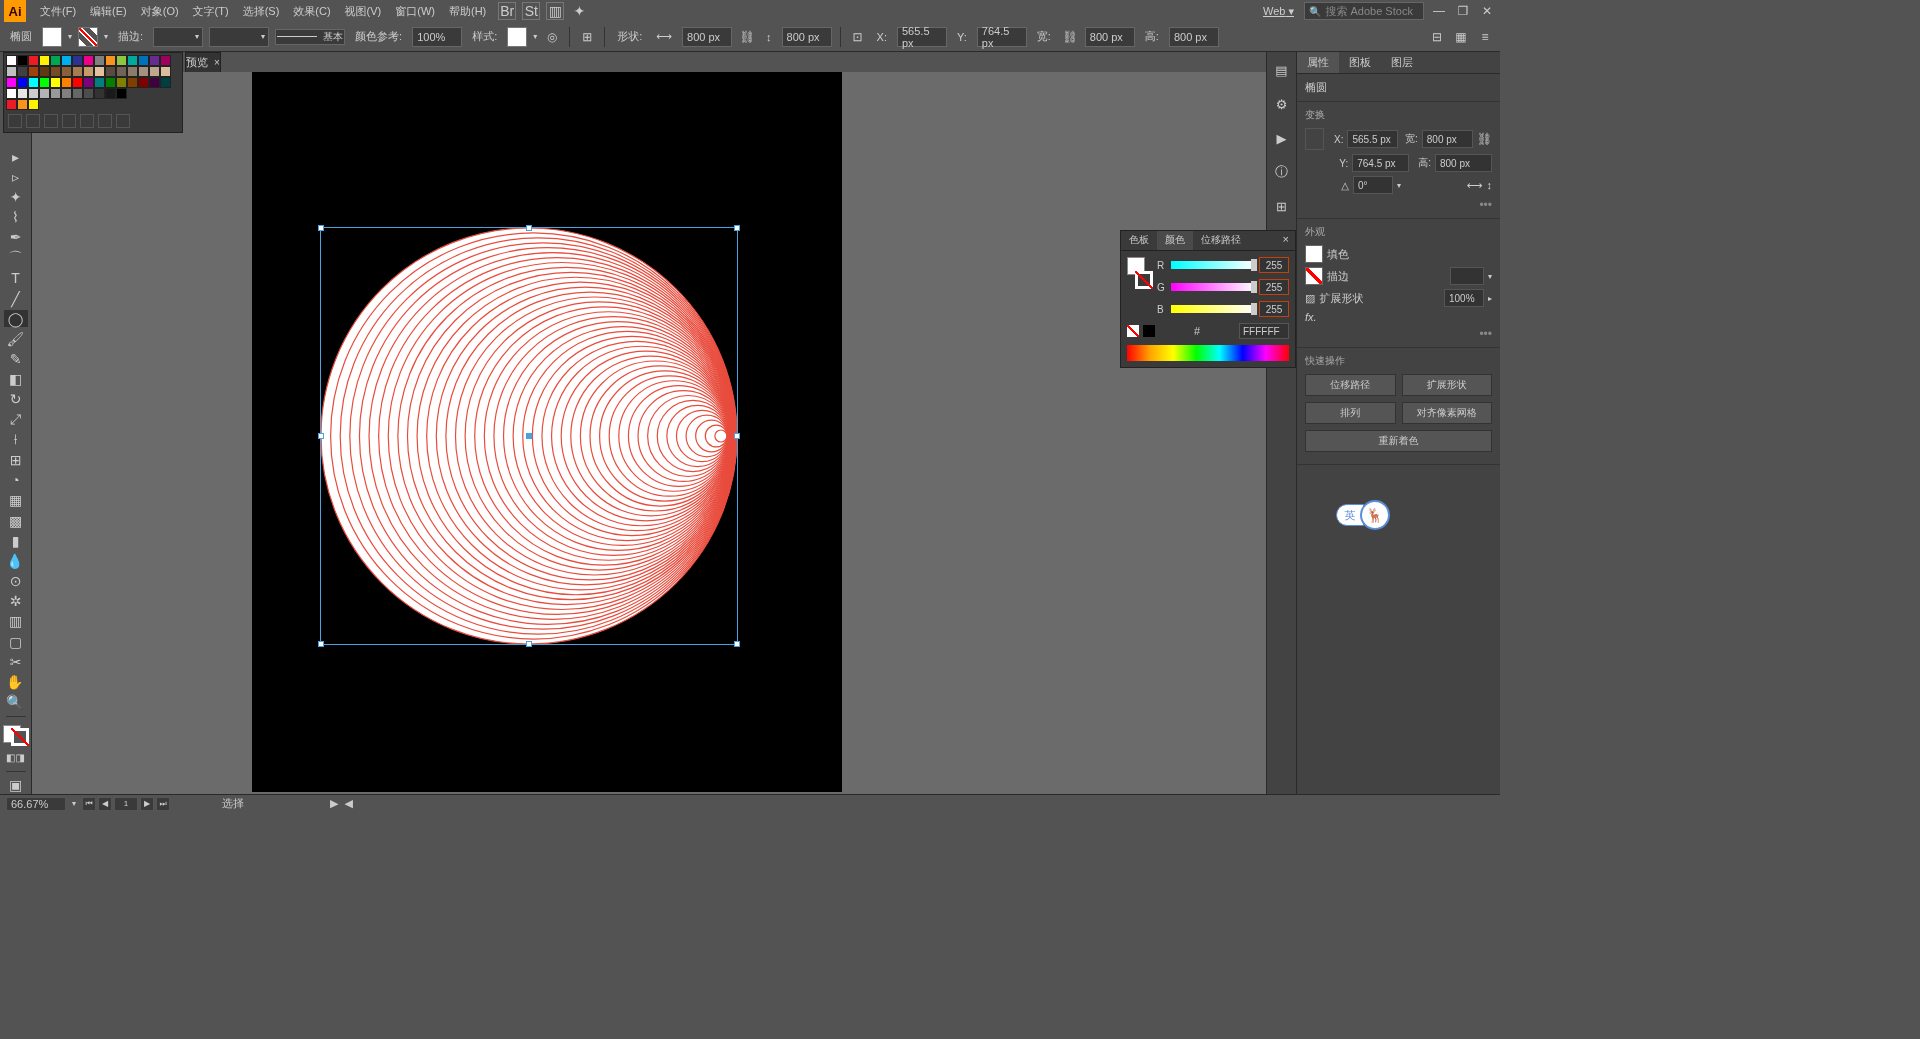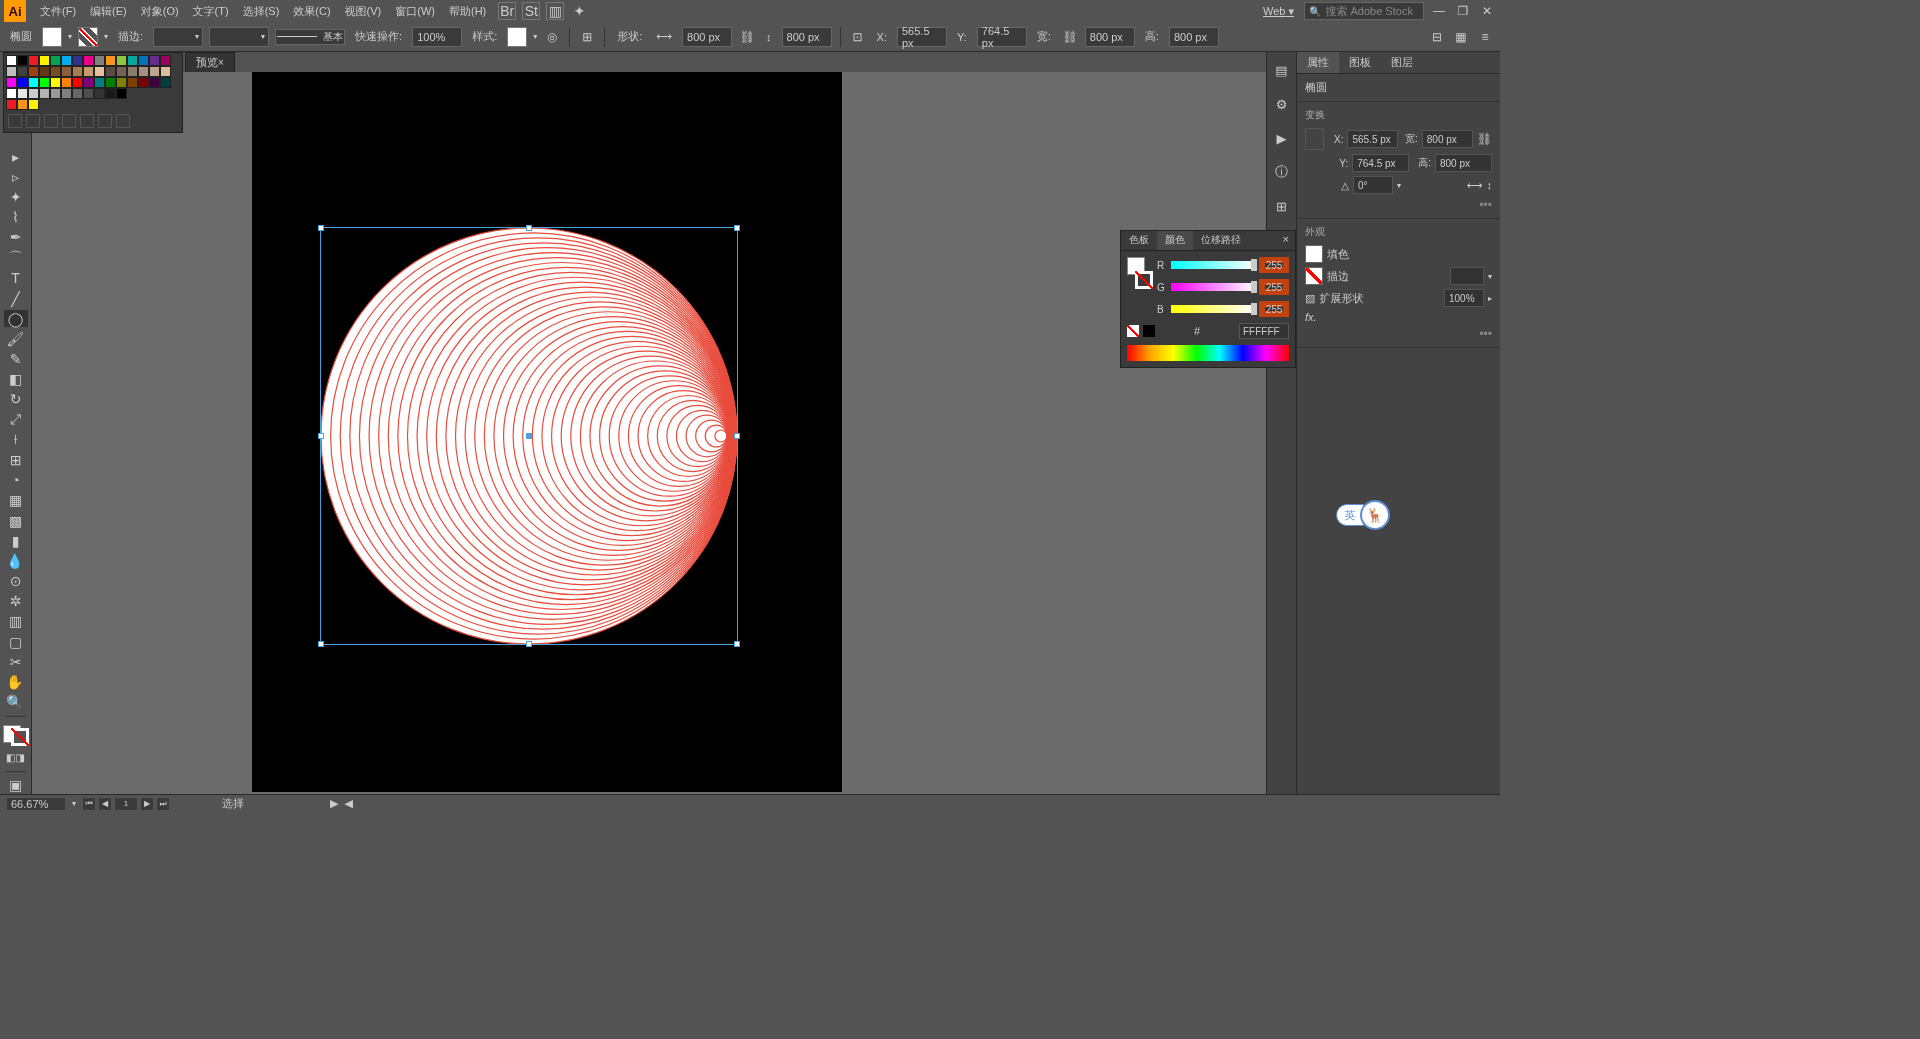--- a/index.html
+++ b/index.html
@@ -143,7 +143,7 @@
       <div class="line"></div>
       <span style="margin-left:6px;font-size:10px">基本</span>
     </div>
-  <span class="lbl">快速操作:</span>
+  <span class="lbl">颜色参考:</span>
   <div class="num">100%</div>
   <span class="lbl">样式:</span>
   <div class="sw"></div>

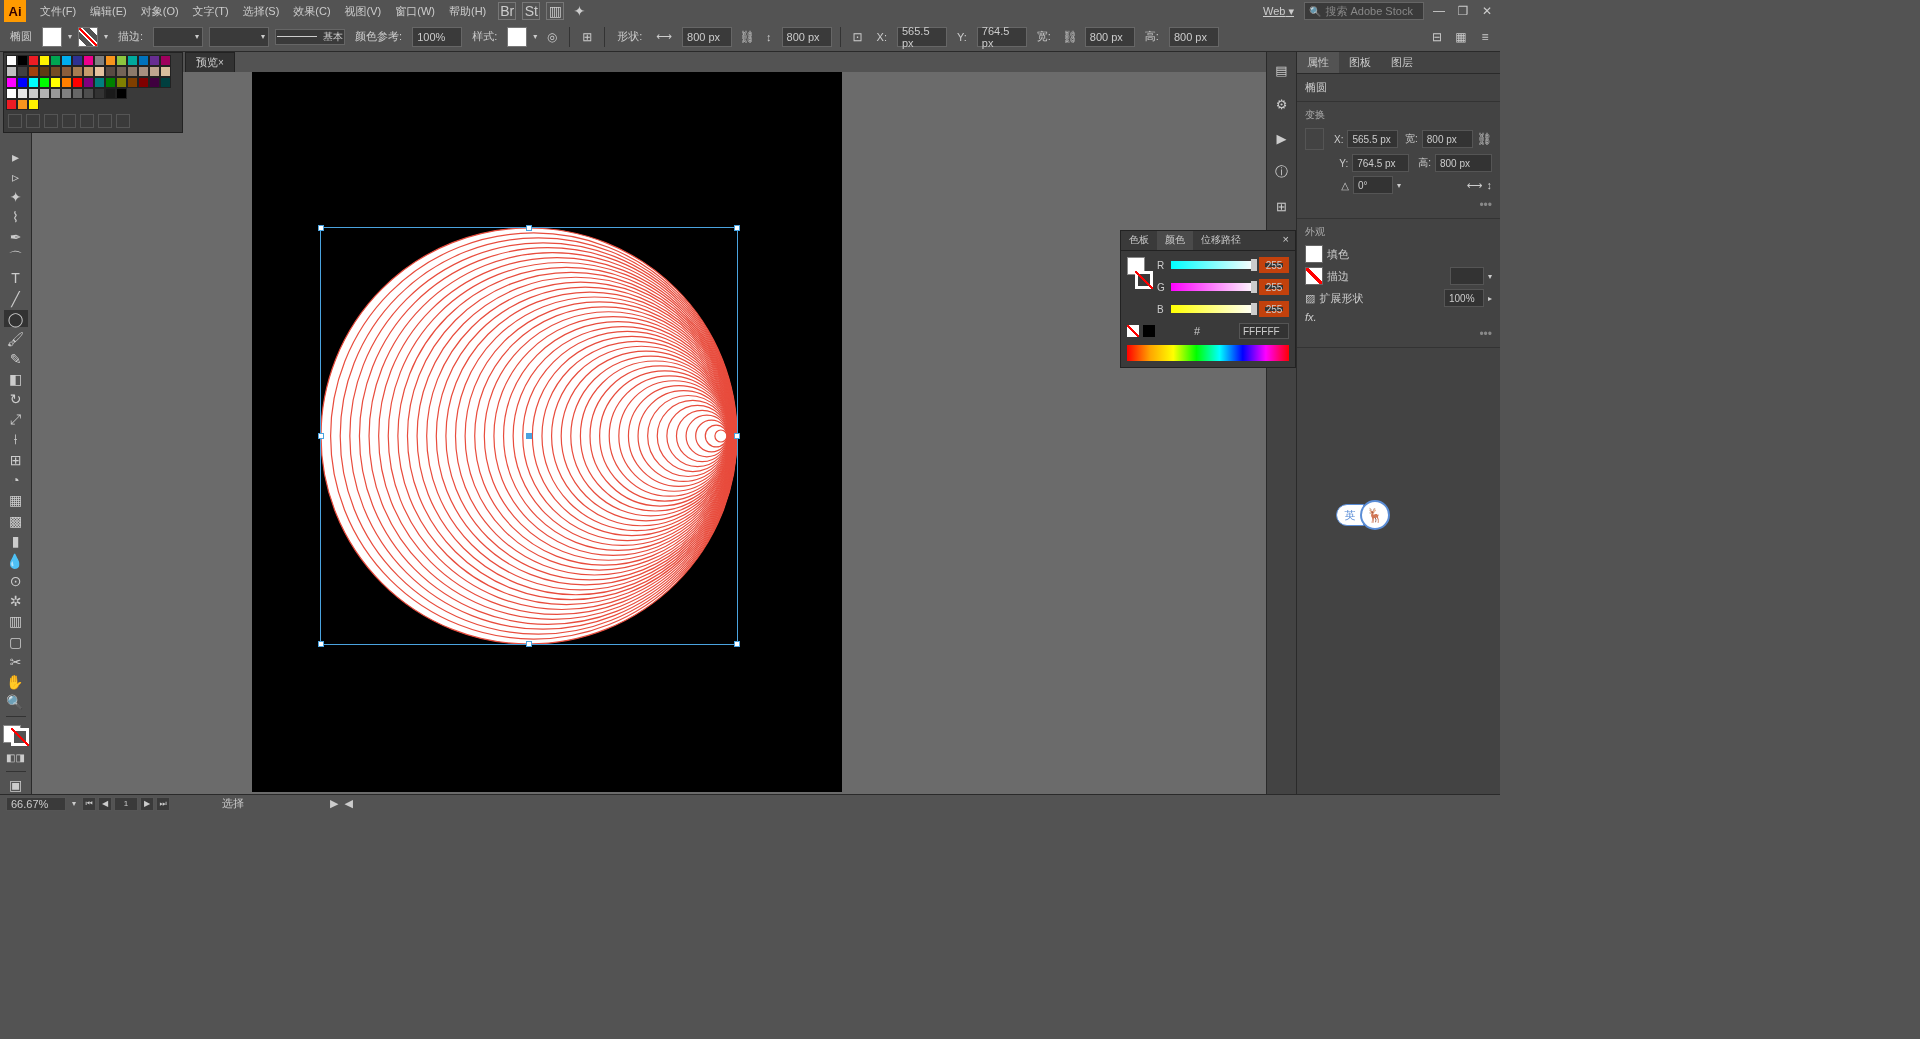--- a/index.html
+++ b/index.html
@@ -33,7 +33,7 @@
 .swatch-panel .tools .ti { width:14px; height:14px; border:1px solid #555; }
 
 .tab-strip { position:absolute; top:52px; left:185px; height:20px; display:flex; align-items:center; }
-.tab-strip .tab { padding:2px 10px; background:#333; border:1px solid #222; font-size:10px; display:flex; align-items:center; }
+.tab-strip .tab { padding:2px 0; background:#333; border:1px solid #222; font-size:10px; display:flex; align-items:center; gap:6px; }
 .tab-strip .tab .x { font-size:10px; cursor:pointer; }
 
 .toolbox { position:absolute; top:52px; left:0; width:32px; bottom:18px; background:#535353; border-right:1px solid #2a2a2a; display:flex; flex-direction:column; align-items:center; padding-top:96px; gap:3px; z-index:10; }

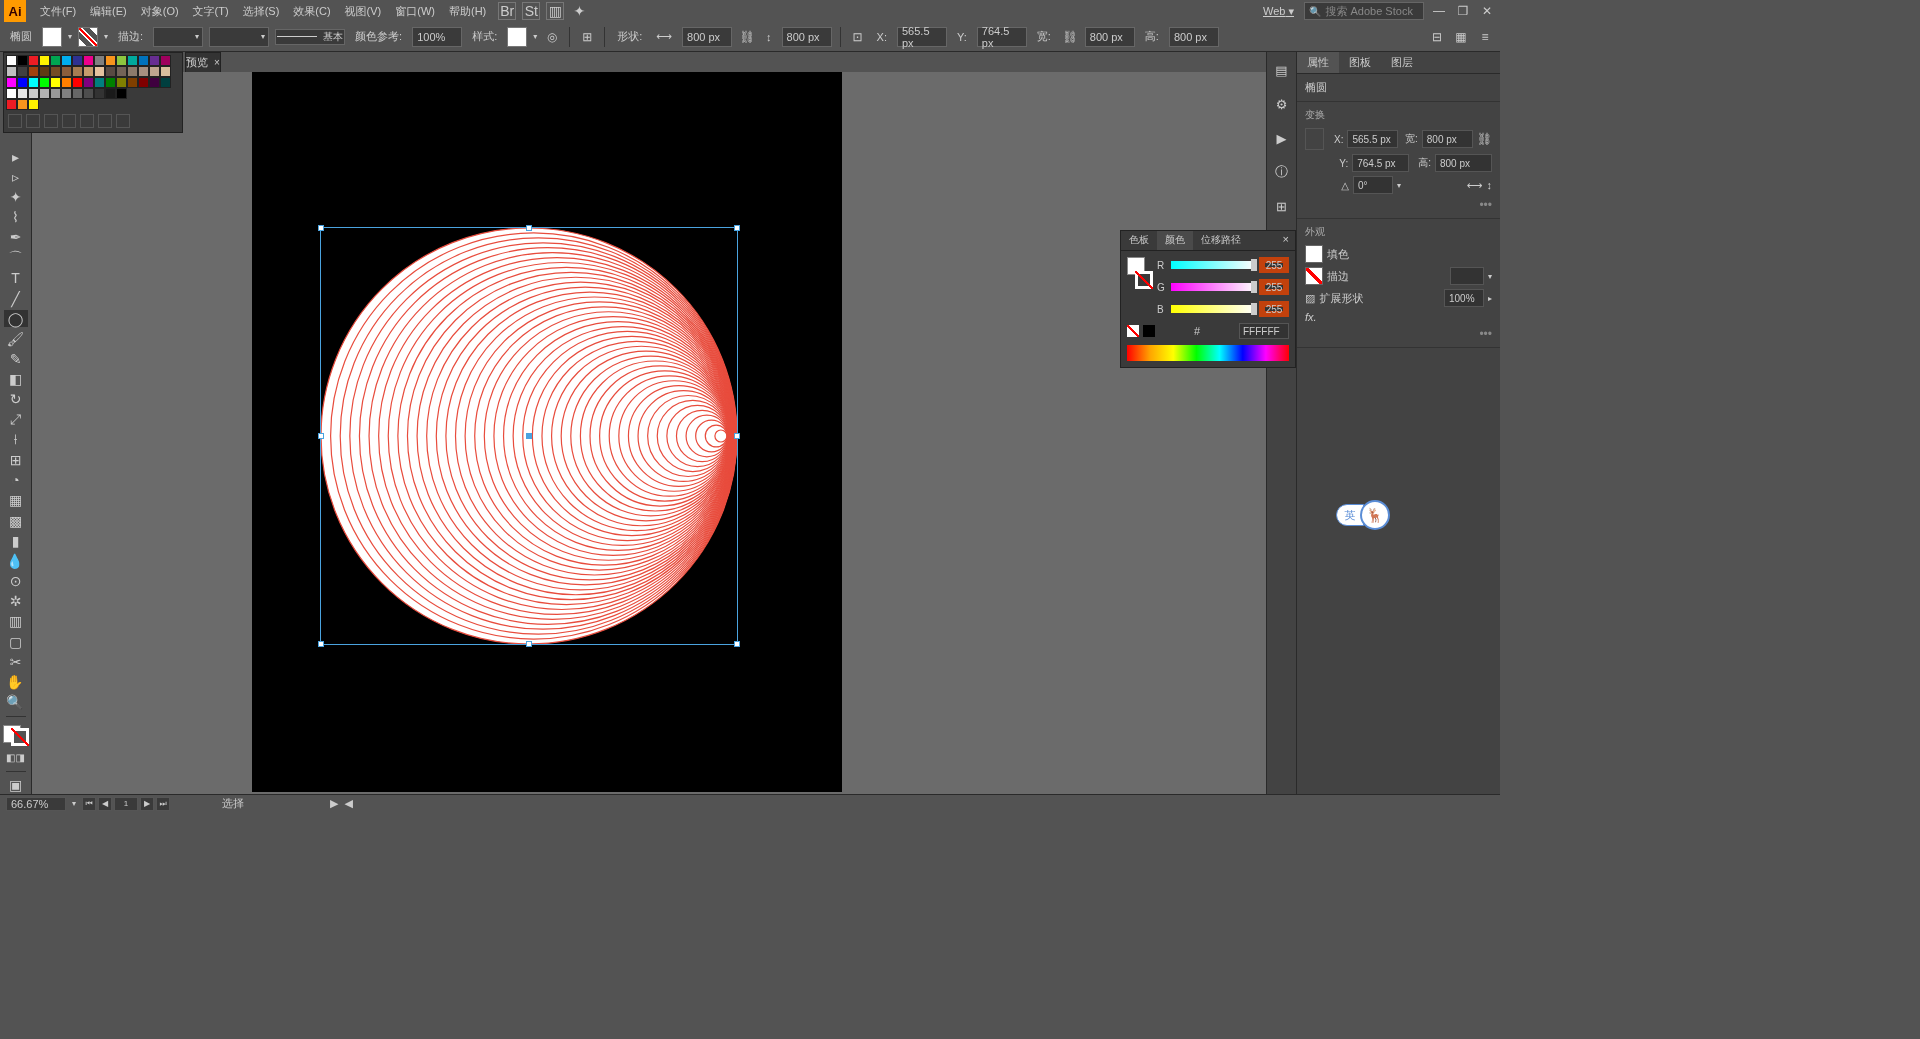--- a/index.html
+++ b/index.html
@@ -89,7 +89,7 @@
 .color-panel .srow .sl { width:10px; font-size:10px; }
 .color-panel .srow .bar { flex:1; height:8px; position:relative; }
 .color-panel .srow .bar .knob { position:absolute; right:-2px; top:-2px; width:6px; height:12px; background:#ccc; }
-.color-panel .srow .sv { width:30px; height:16px; background:#333; border:6px solid #c2410c; font-size:10px; display:flex; align-items:center; justify-content:center; }
+.color-panel .srow .sv { width:30px; height:16px; background:#333; border:1px solid #c2410c; font-size:10px; display:flex; align-items:center; justify-content:center; }
 .color-panel .hex { display:flex; align-items:center; gap:4px; margin-top:4px; clear:both; }
 .color-panel .hex .nb { width:12px; height:12px; }
 .color-panel .hex .hv { width:50px; height:16px; background:#333; border:1px solid #555; font-size:10px; display:flex; align-items:center; padding:0 3px; margin-left:auto; }

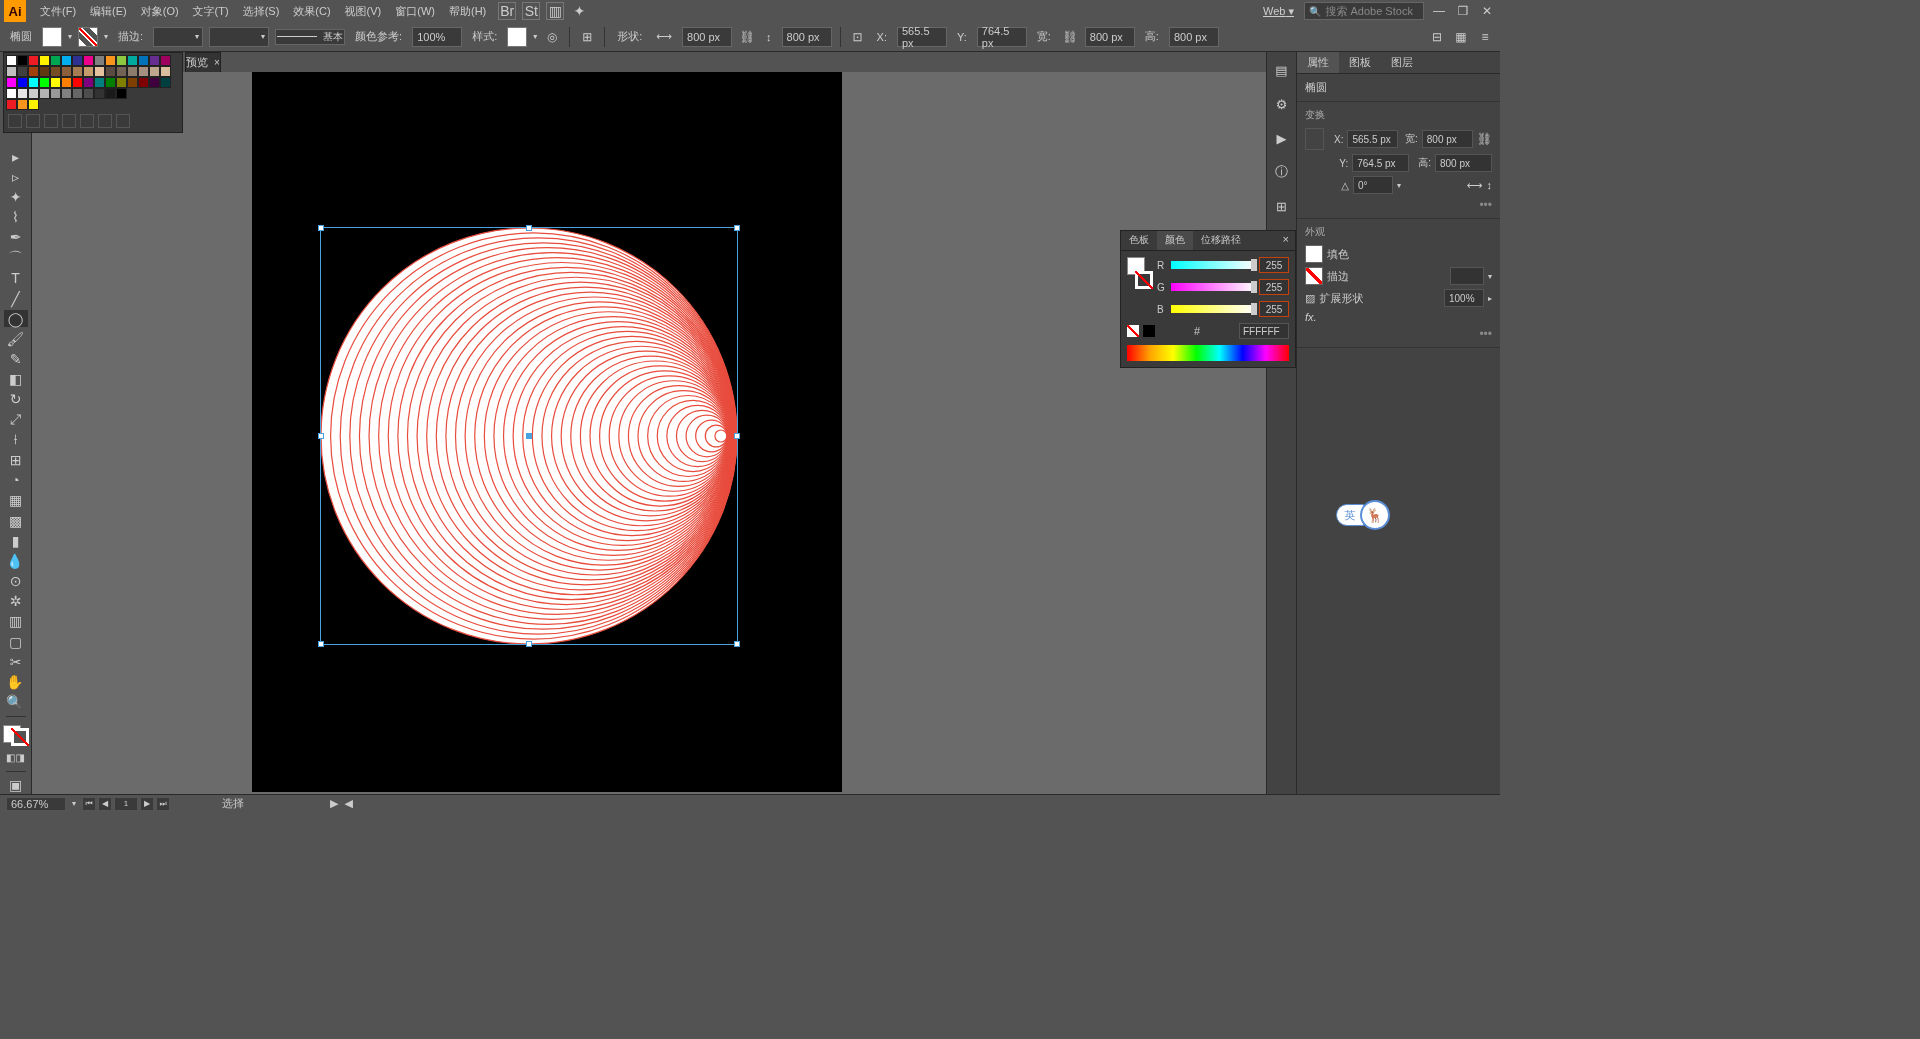--- a/index.html
+++ b/index.html
@@ -437,6 +437,20 @@
       </div>
     <div style="text-align:right;font-size:12px;color:#888;cursor:pointer">•••</div>
   </div>
+  <div class="sect">
+    <div class="title">快速操作</div>
+    <div class="row2">
+        <div class="btn">位移路径</div>
+        <div class="btn">扩展形状</div>
+      </div>
+    <div class="row2">
+        <div class="btn">排列</div>
+        <div class="btn">对齐像素网格</div>
+      </div>
+    <div class="row2">
+        <div class="btn">重新着色</div>
+      </div>
+  </div>
 </div>
 
 <div class="color-panel">

